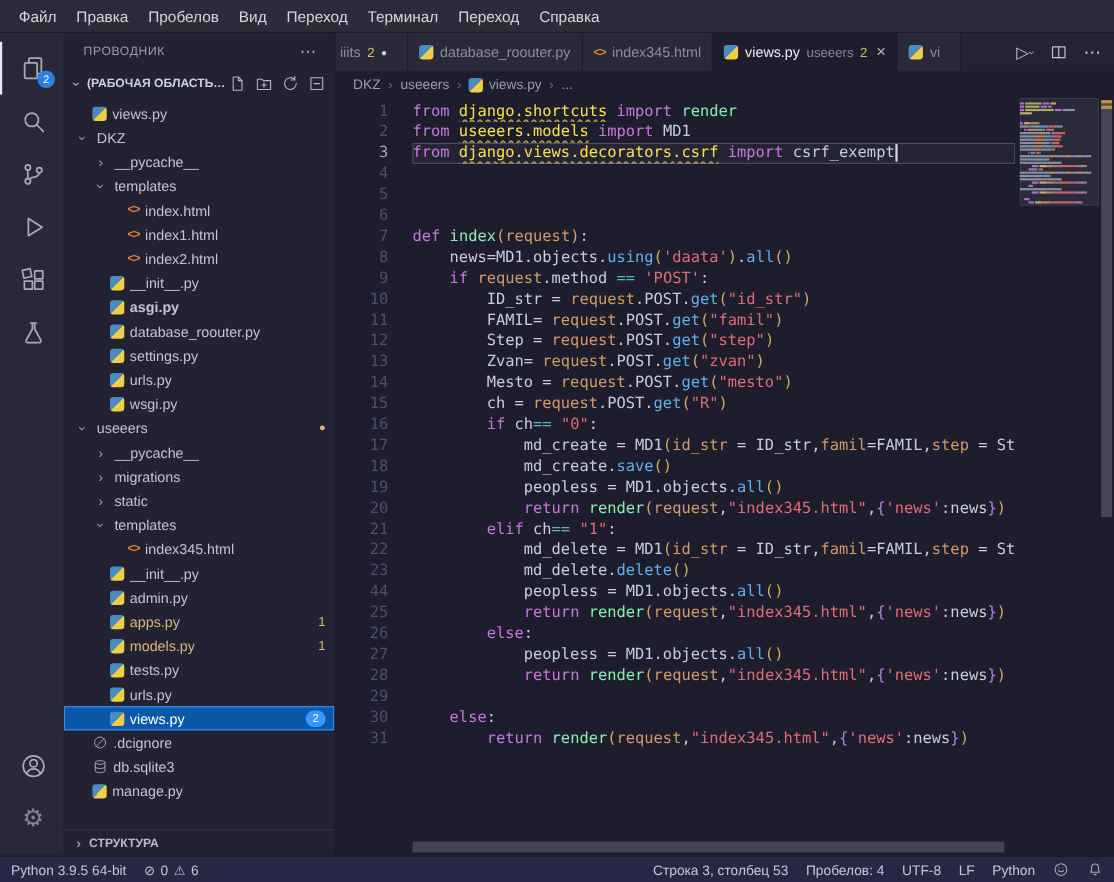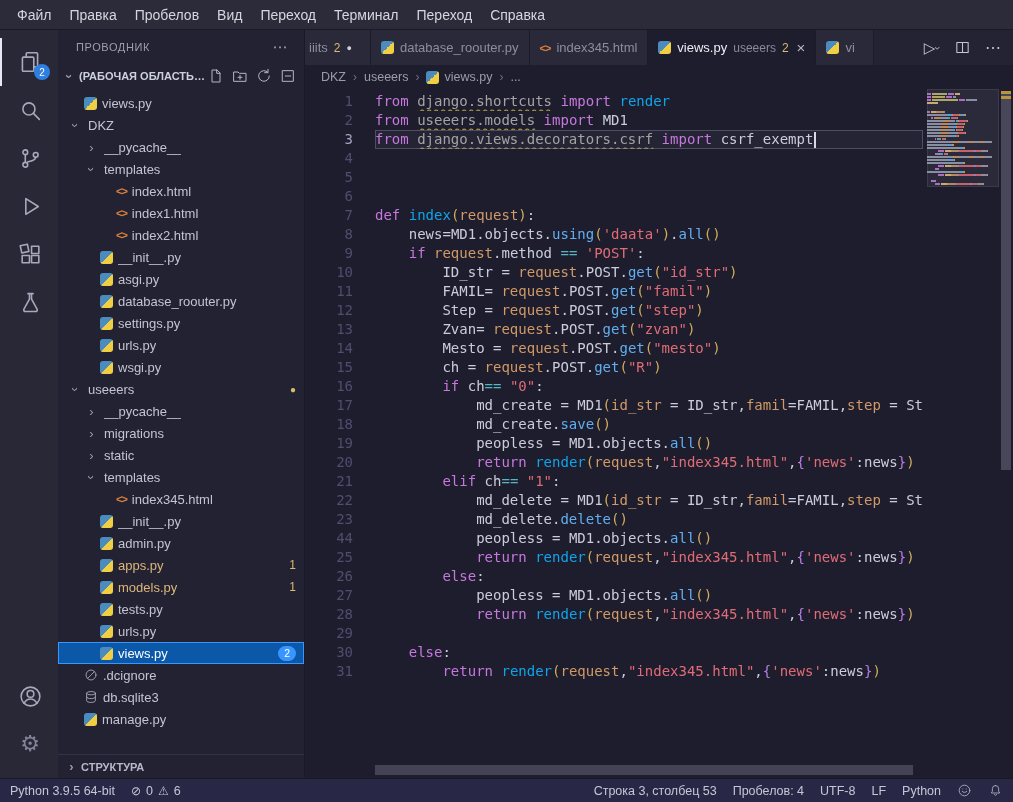--- a/index.html
+++ b/index.html
@@ -97,7 +97,7 @@
   .tok-k{color:#c678dd} .tok-s{color:#e06c75} .tok-c{color:#61afef}
   .tok-g{color:#0ea5e9} .tok-o{color:#d19a66} .tok-q{color:#56b6c2}
   .tok-b1{color:#ceac5a} .tok-b2{color:#b77ee0} .tok-p{color:#c9cdda}
-  .tok-m{color:#a3a3a3; text-decoration-line:underline; text-decoration-style:wavy;
+  .tok-m{color:#fde047; text-decoration-line:underline; text-decoration-style:wavy;
     text-decoration-color:#b09a3e; text-underline-offset:3px;}
 
   

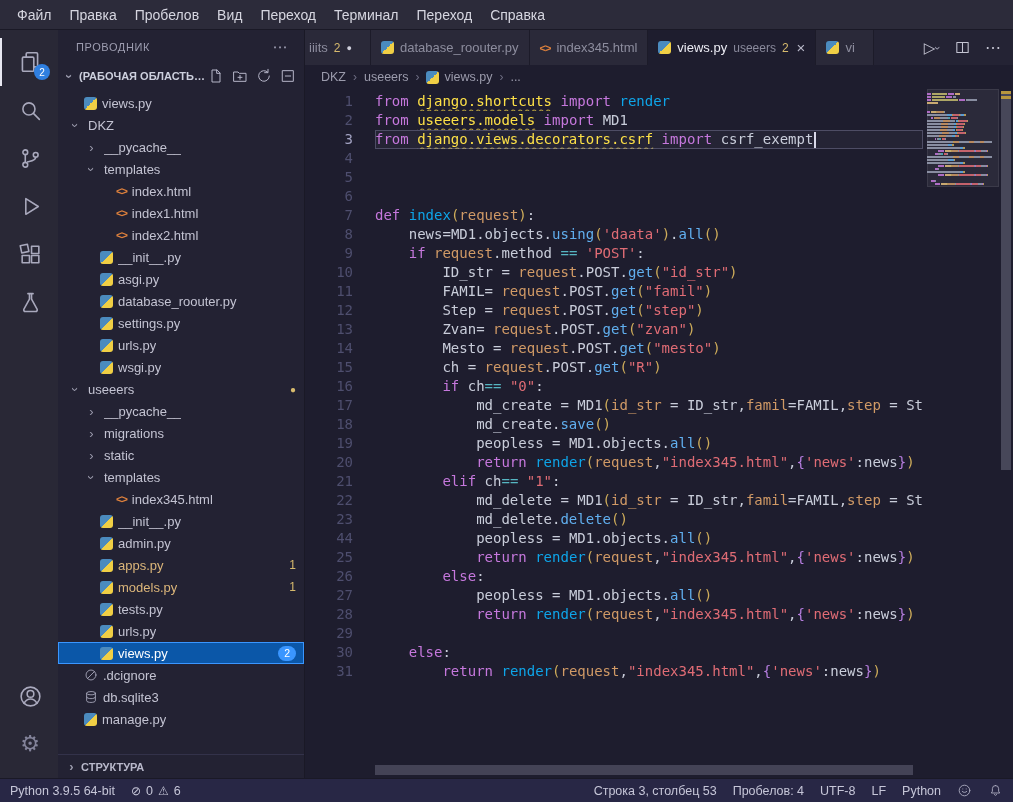--- a/index.html
+++ b/index.html
@@ -95,7 +95,7 @@
     vertical-align:middle; margin-left:1px; }
 
   .tok-k{color:#c678dd} .tok-s{color:#e06c75} .tok-c{color:#61afef}
-  .tok-g{color:#0ea5e9} .tok-o{color:#d19a66} .tok-q{color:#56b6c2}
+  .tok-g{color:#86efac} .tok-o{color:#d19a66} .tok-q{color:#56b6c2}
   .tok-b1{color:#ceac5a} .tok-b2{color:#b77ee0} .tok-p{color:#c9cdda}
   .tok-m{color:#fde047; text-decoration-line:underline; text-decoration-style:wavy;
     text-decoration-color:#b09a3e; text-underline-offset:3px;}

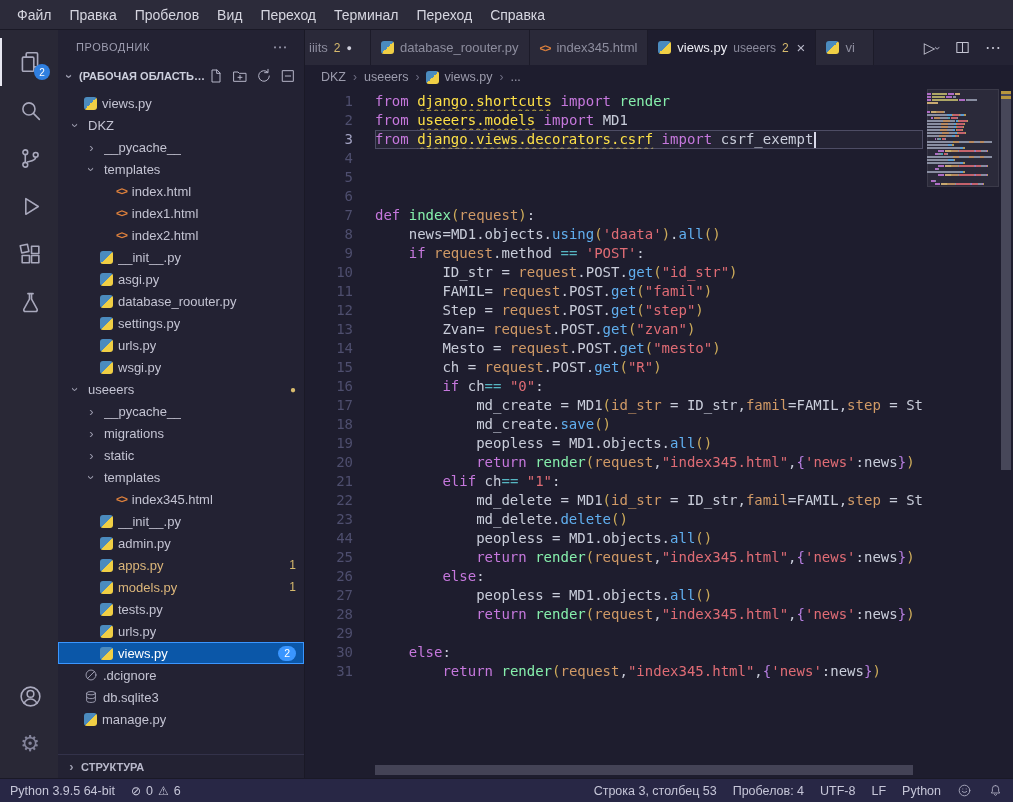--- a/index.html
+++ b/index.html
@@ -275,7 +275,7 @@
             <span class="ic-py"></span>
             <span class="name">__init__.py</span>
           </div>
-          <div class="tree-row" style="padding-left: 42px;">
+          <div class="tree-row" style="padding-left: 42px; font-weight: bold;">
             <span class="ic-py"></span>
             <span class="name">asgi.py</span>
           </div>

